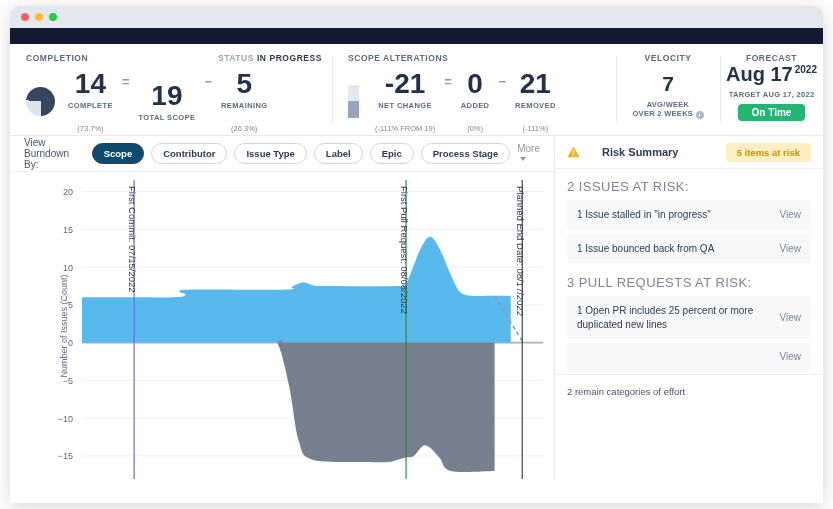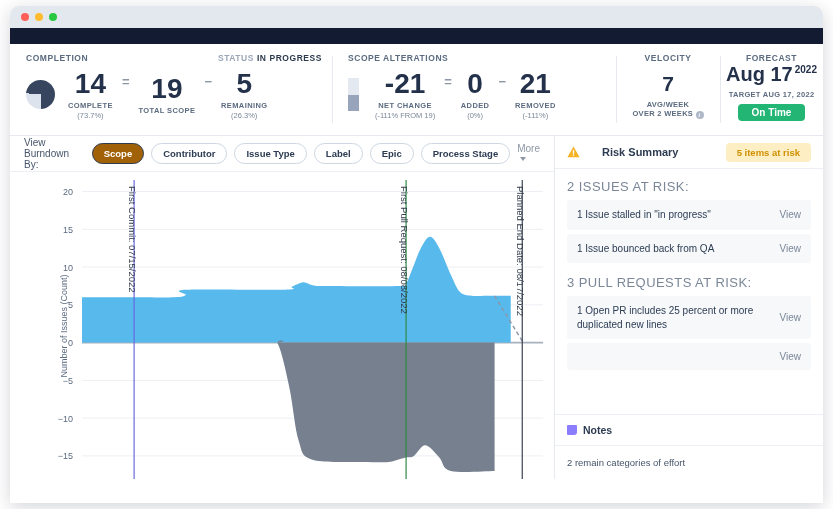--- a/index.html
+++ b/index.html
@@ -57,7 +57,7 @@
     font-size: 7.5px; font-weight: 600; letter-spacing: .4px;
     color: #5b6b80; text-transform: uppercase; margin-top: 3px;
   }
-  .metric .sub { font-size: 7.5px; color: #7b8798; margin-top: 1px; }
+  .metric .sub { font-size: 7.5px; color: #7b8798; margin-top: 14px; }
   .op {
     font-size: 13px; color: #8d97a6; font-weight: 600;
     padding: 0 9px; align-self: flex-start; margin-top: 5px;

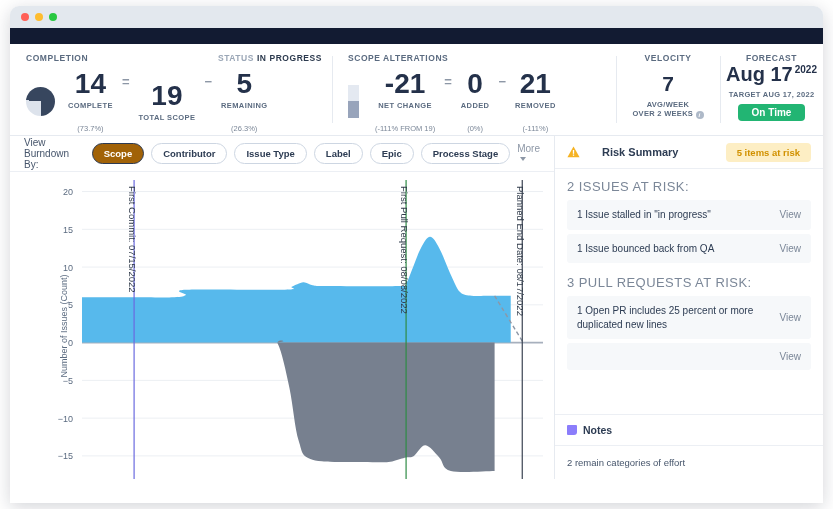--- a/index.html
+++ b/index.html
@@ -110,7 +110,7 @@
     font-size: 9.5px; font-weight: 700; color: #2d3c53; background: #fff;
     white-space: nowrap; cursor: pointer;
   }
-  .pill.active { background: #a16207; border-color: #2c3a52; color: #fff; }
+  .pill.active { background: #0c4a6e; border-color: #2c3a52; color: #fff; }
   .more { font-size: 10px; color: #8d97a6; margin-left: auto; cursor: pointer; }
   .caret {
     display: inline-block; width: 0; height: 0; margin-left: 3px;

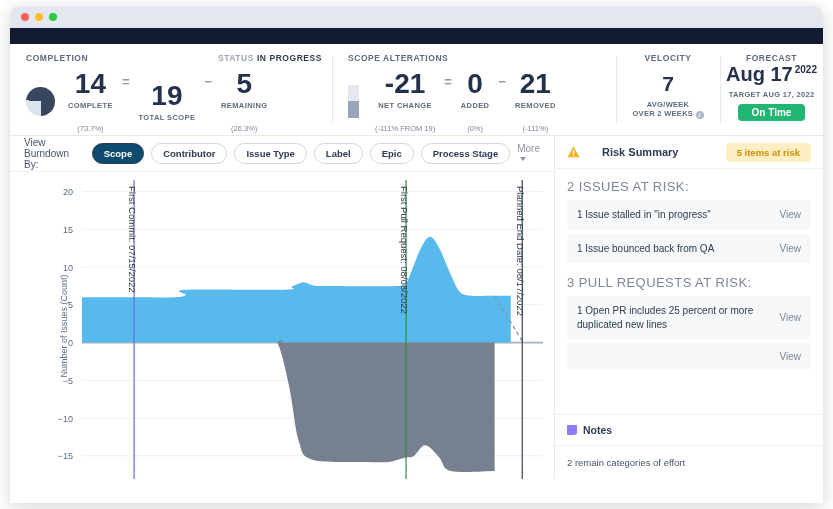--- a/index.html
+++ b/index.html
@@ -338,10 +338,6 @@
         </div>
       </div>
 
-      <div class="notes-head">
-        <span class="notes-icon"></span>
-        <span class="notes-title">Notes</span>
-      </div>
       <div class="notes-body">
         <div class="notes-line">2 remain categories of effort</div>
       </div>

